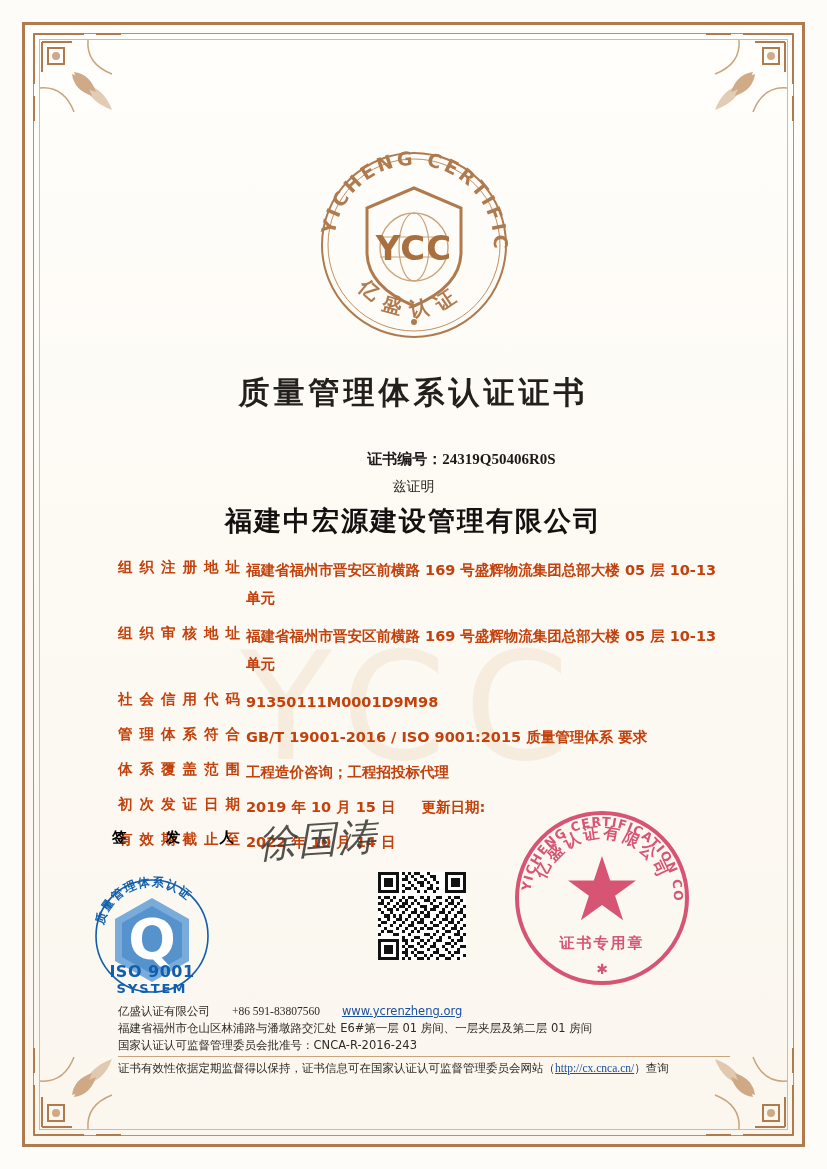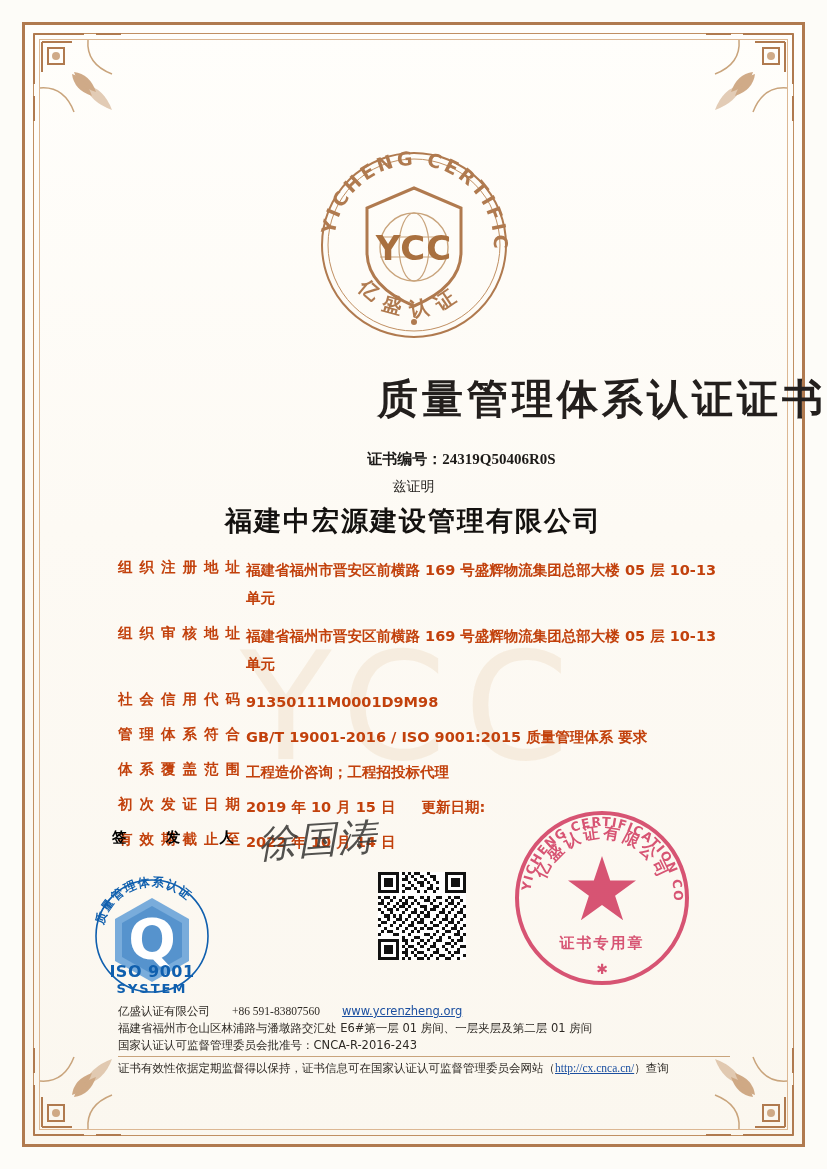--- a/index.html
+++ b/index.html
@@ -80,10 +80,10 @@
     position: absolute;
     top: 372px;
     width: 100%;
-    text-align: right;
+    text-align: center;
     font-family: "DejaVu Sans", sans-serif;
     font-weight: bold;
-    font-size: 41px;
+    font-size: 31px;
     letter-spacing: 4px;
     color: #231f1d;
   }

